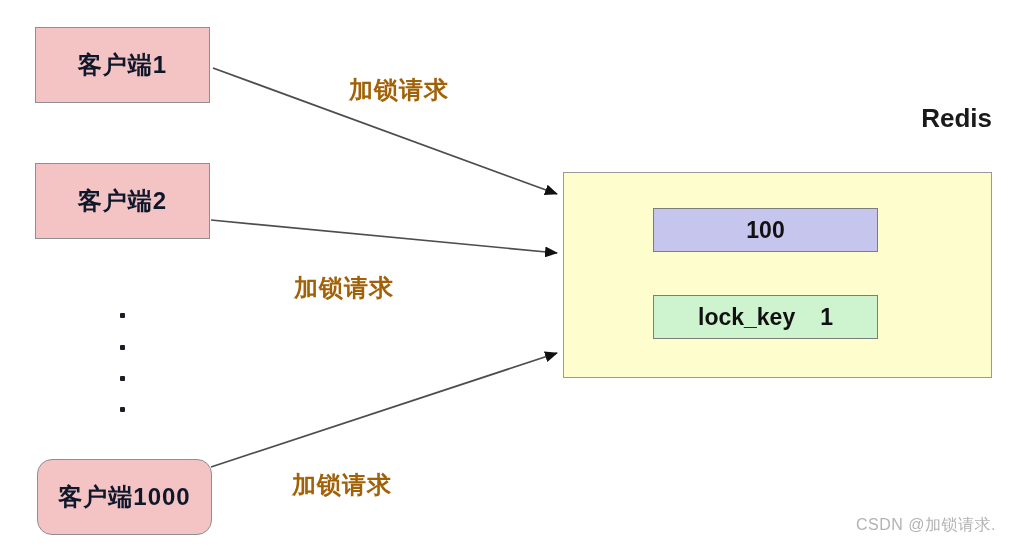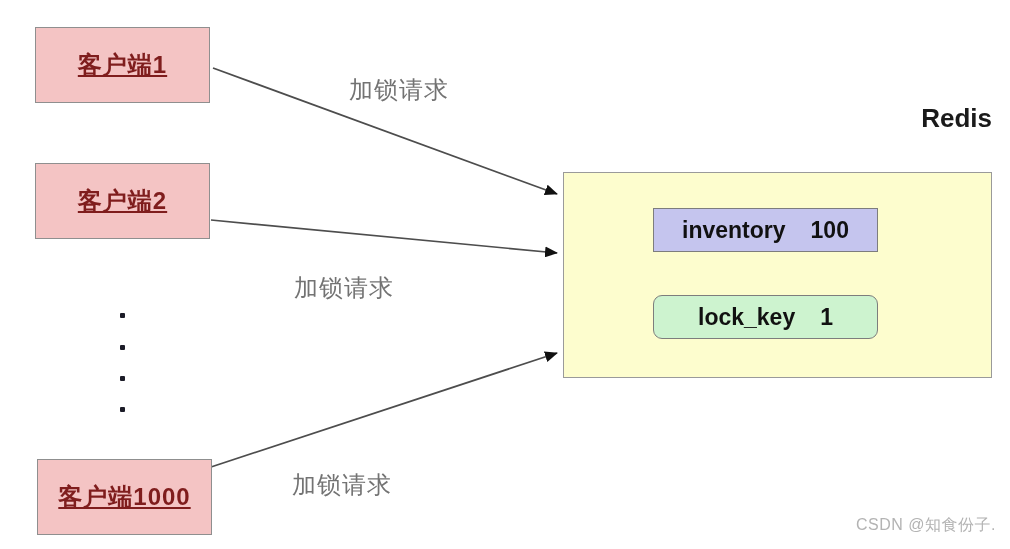--- a/index.html
+++ b/index.html
@@ -35,9 +35,8 @@
   .client-box .client-label {
     font-size: 24px;
     font-weight: bold;
-    color: #7f1d1d;
+    color: #0f172a;
     letter-spacing: 1px;
-    text-decoration: underline;
   }
   #client-1 { left: 35px; top: 27px; }
   #client-2 { left: 35px; top: 163px; }

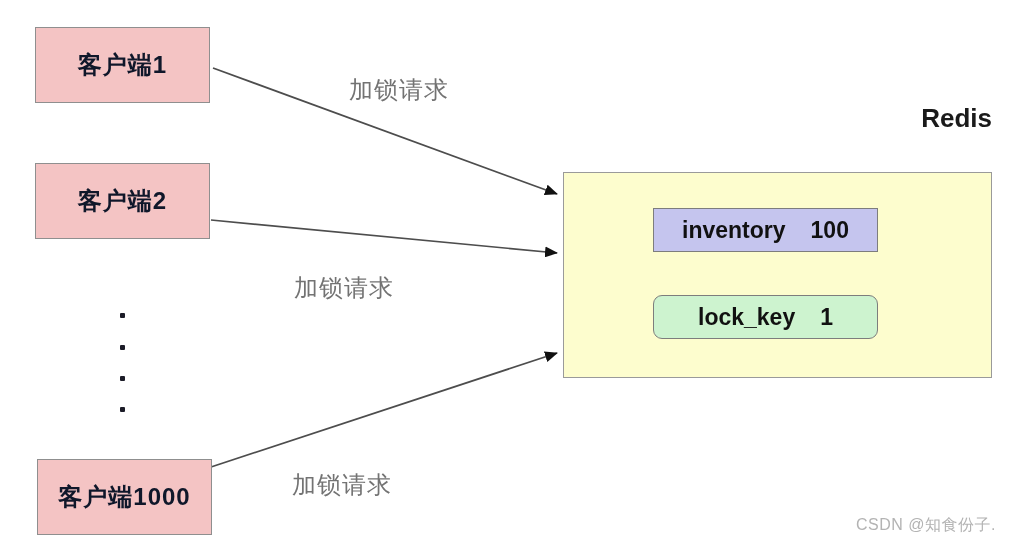--- a/index.html
+++ b/index.html
@@ -45,8 +45,8 @@
   .arrow-label {
     position: absolute;
     font-size: 24px;
-    font-weight: normal;
-    color: #737373;
+    font-weight: bold;
+    color: #a16207;
     letter-spacing: 1px;
     white-space: nowrap;
   }

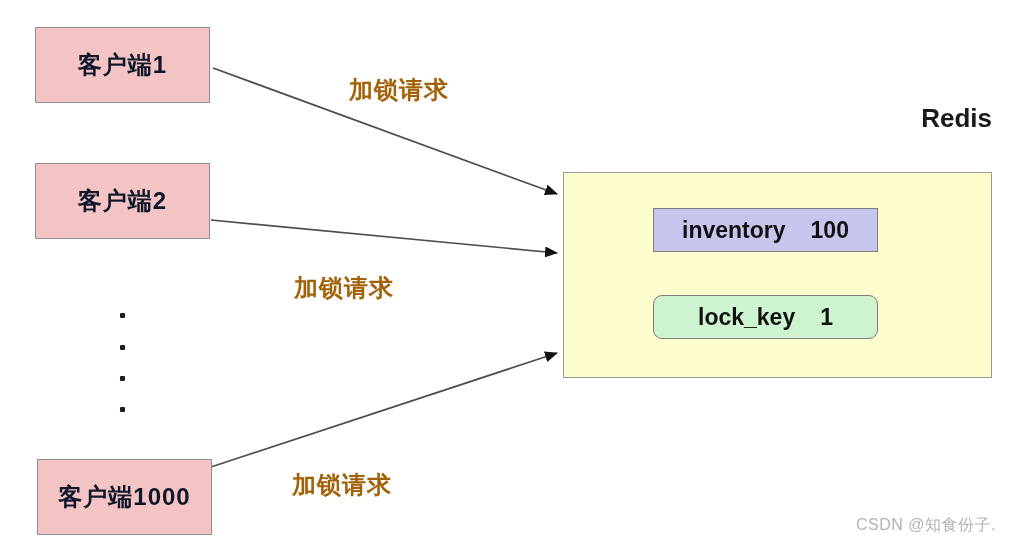--- a/index.html
+++ b/index.html
@@ -149,7 +149,6 @@
 
   <div class="redis-box">
     <div class="redis-entry" id="entry-inventory">
-      <span>inventory</span>
       <span>100</span>
     </div>
     <div class="redis-entry" id="entry-lock-key">

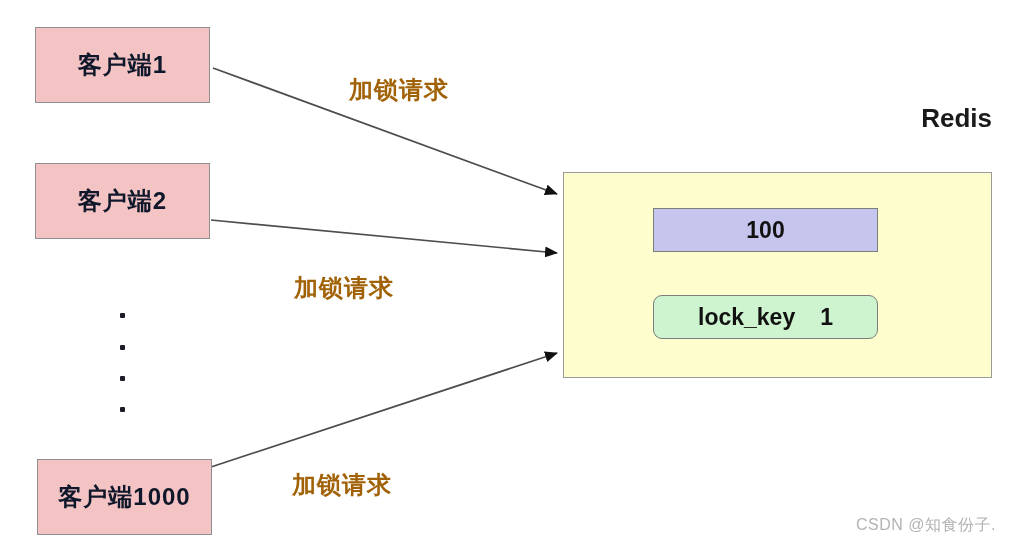--- a/index.html
+++ b/index.html
@@ -99,7 +99,7 @@
     color: #111111;
   }
   #entry-inventory { top: 35px;  background: #c5c5ee; }
-  #entry-lock-key  { top: 122px; background: #cdf3cf; border-radius: 9px; }
+  #entry-lock-key  { top: 122px; background: #cdf3cf; }
 
   .watermark {
     position: absolute;

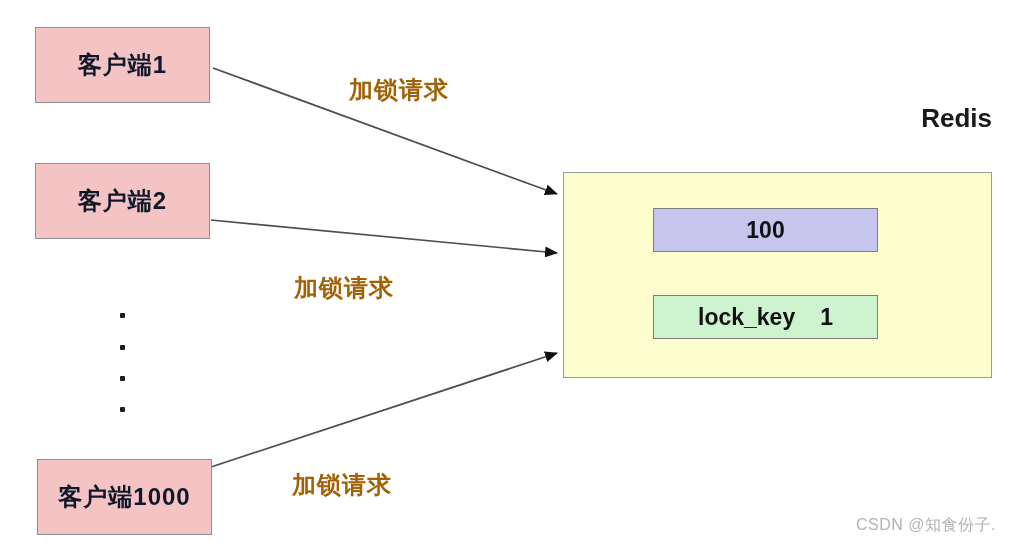--- a/index.html
+++ b/index.html
@@ -40,7 +40,7 @@
   }
   #client-1 { left: 35px; top: 27px; }
   #client-2 { left: 35px; top: 163px; }
-  #client-3 { left: 37px; top: 459px; }
+  #client-3 { left: 37px; top: 459px; border-radius: 15px; }
 
   .arrow-label {
     position: absolute;

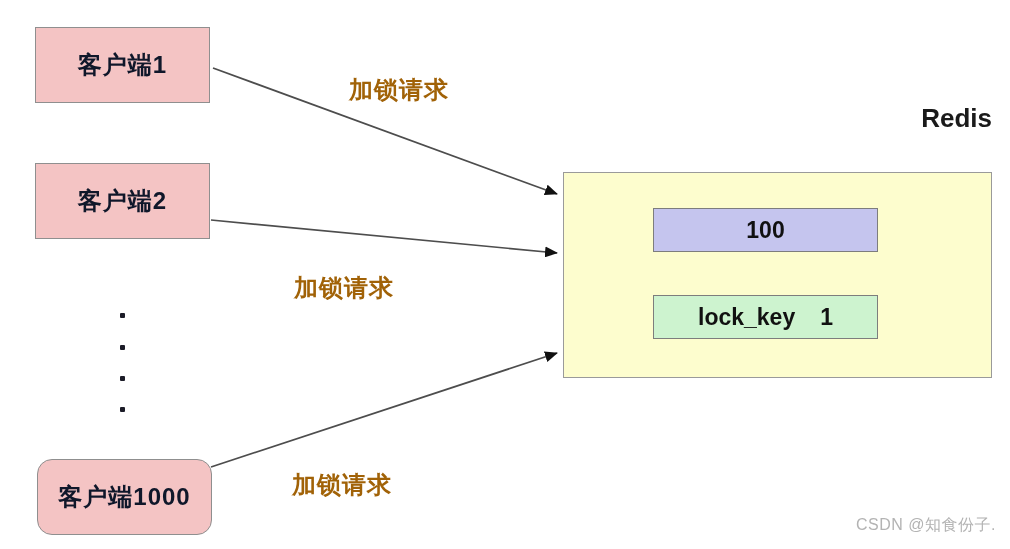--- a/index.html
+++ b/index.html
@@ -157,7 +157,7 @@
     </div>
   </div>
 
-  <div class="watermark">CSDN @知食份子.</div>
+  <div class="watermark">CSDN @加锁请求.</div>
 
 </div>
 

